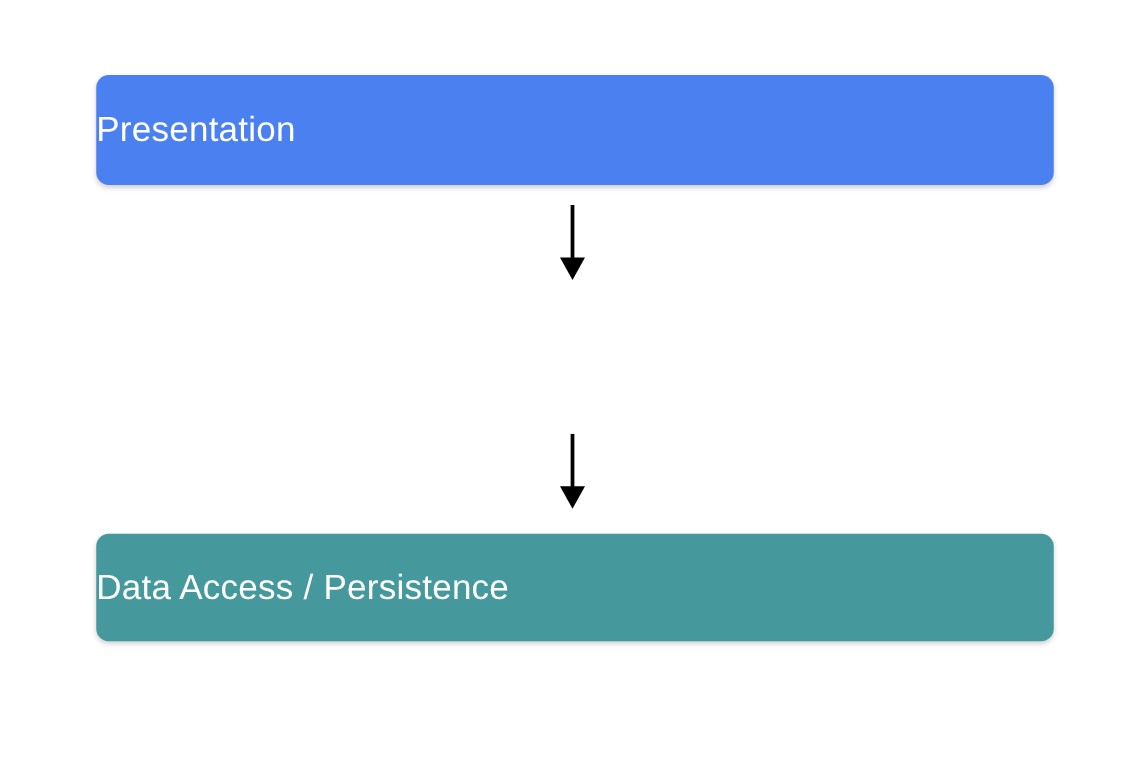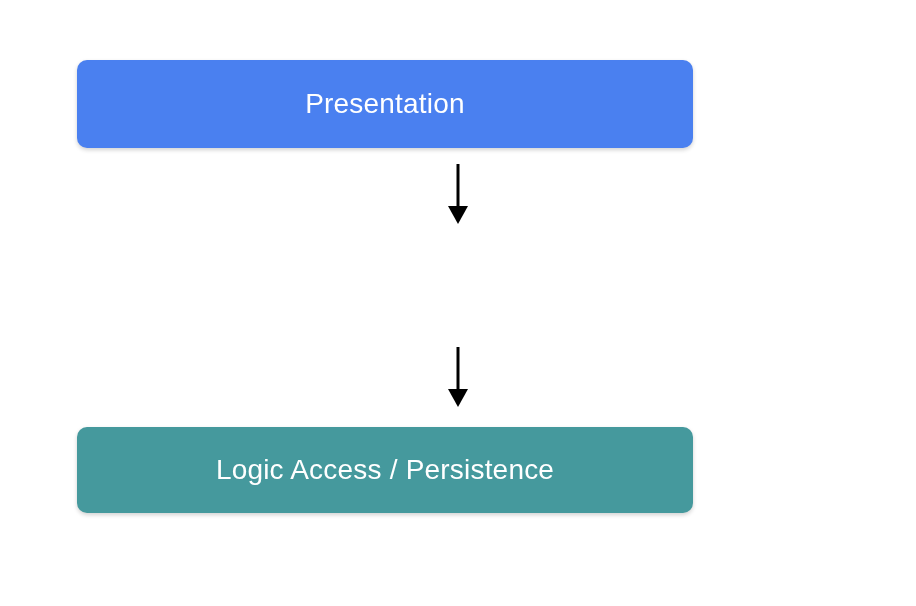--- a/index.html
+++ b/index.html
@@ -18,12 +18,12 @@
   .layer-box {
     position: absolute;
     left: 77px;
-    width: 616px;
+    width: 766px;
     height: 88px;
     border-radius: 10px;
     display: flex;
     align-items: center;
-    justify-content: center;
+    justify-content: flex-start;
     box-shadow: 0 2px 4px rgba(0,0,0,0.18);
   }
   .layer-box.pos-0 { top: 60px; }

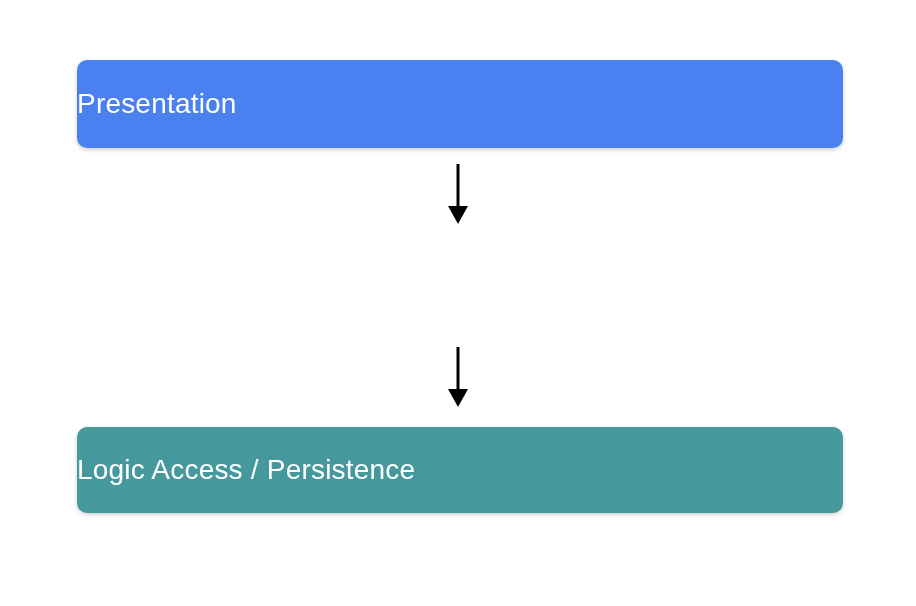--- a/index.html
+++ b/index.html
@@ -71,7 +71,7 @@
   </div>
 
   <div class="layer-box pos-2" style="background-color: rgb(69, 153, 157);">
-    <span class="layer-label" style="color: rgb(255, 255, 255);">Logic Access / Persistence</span>
+    <span class="layer-label" style="color: rgb(255, 255, 255);">Data Access / Persistence</span>
   </div>
 
 </div>

